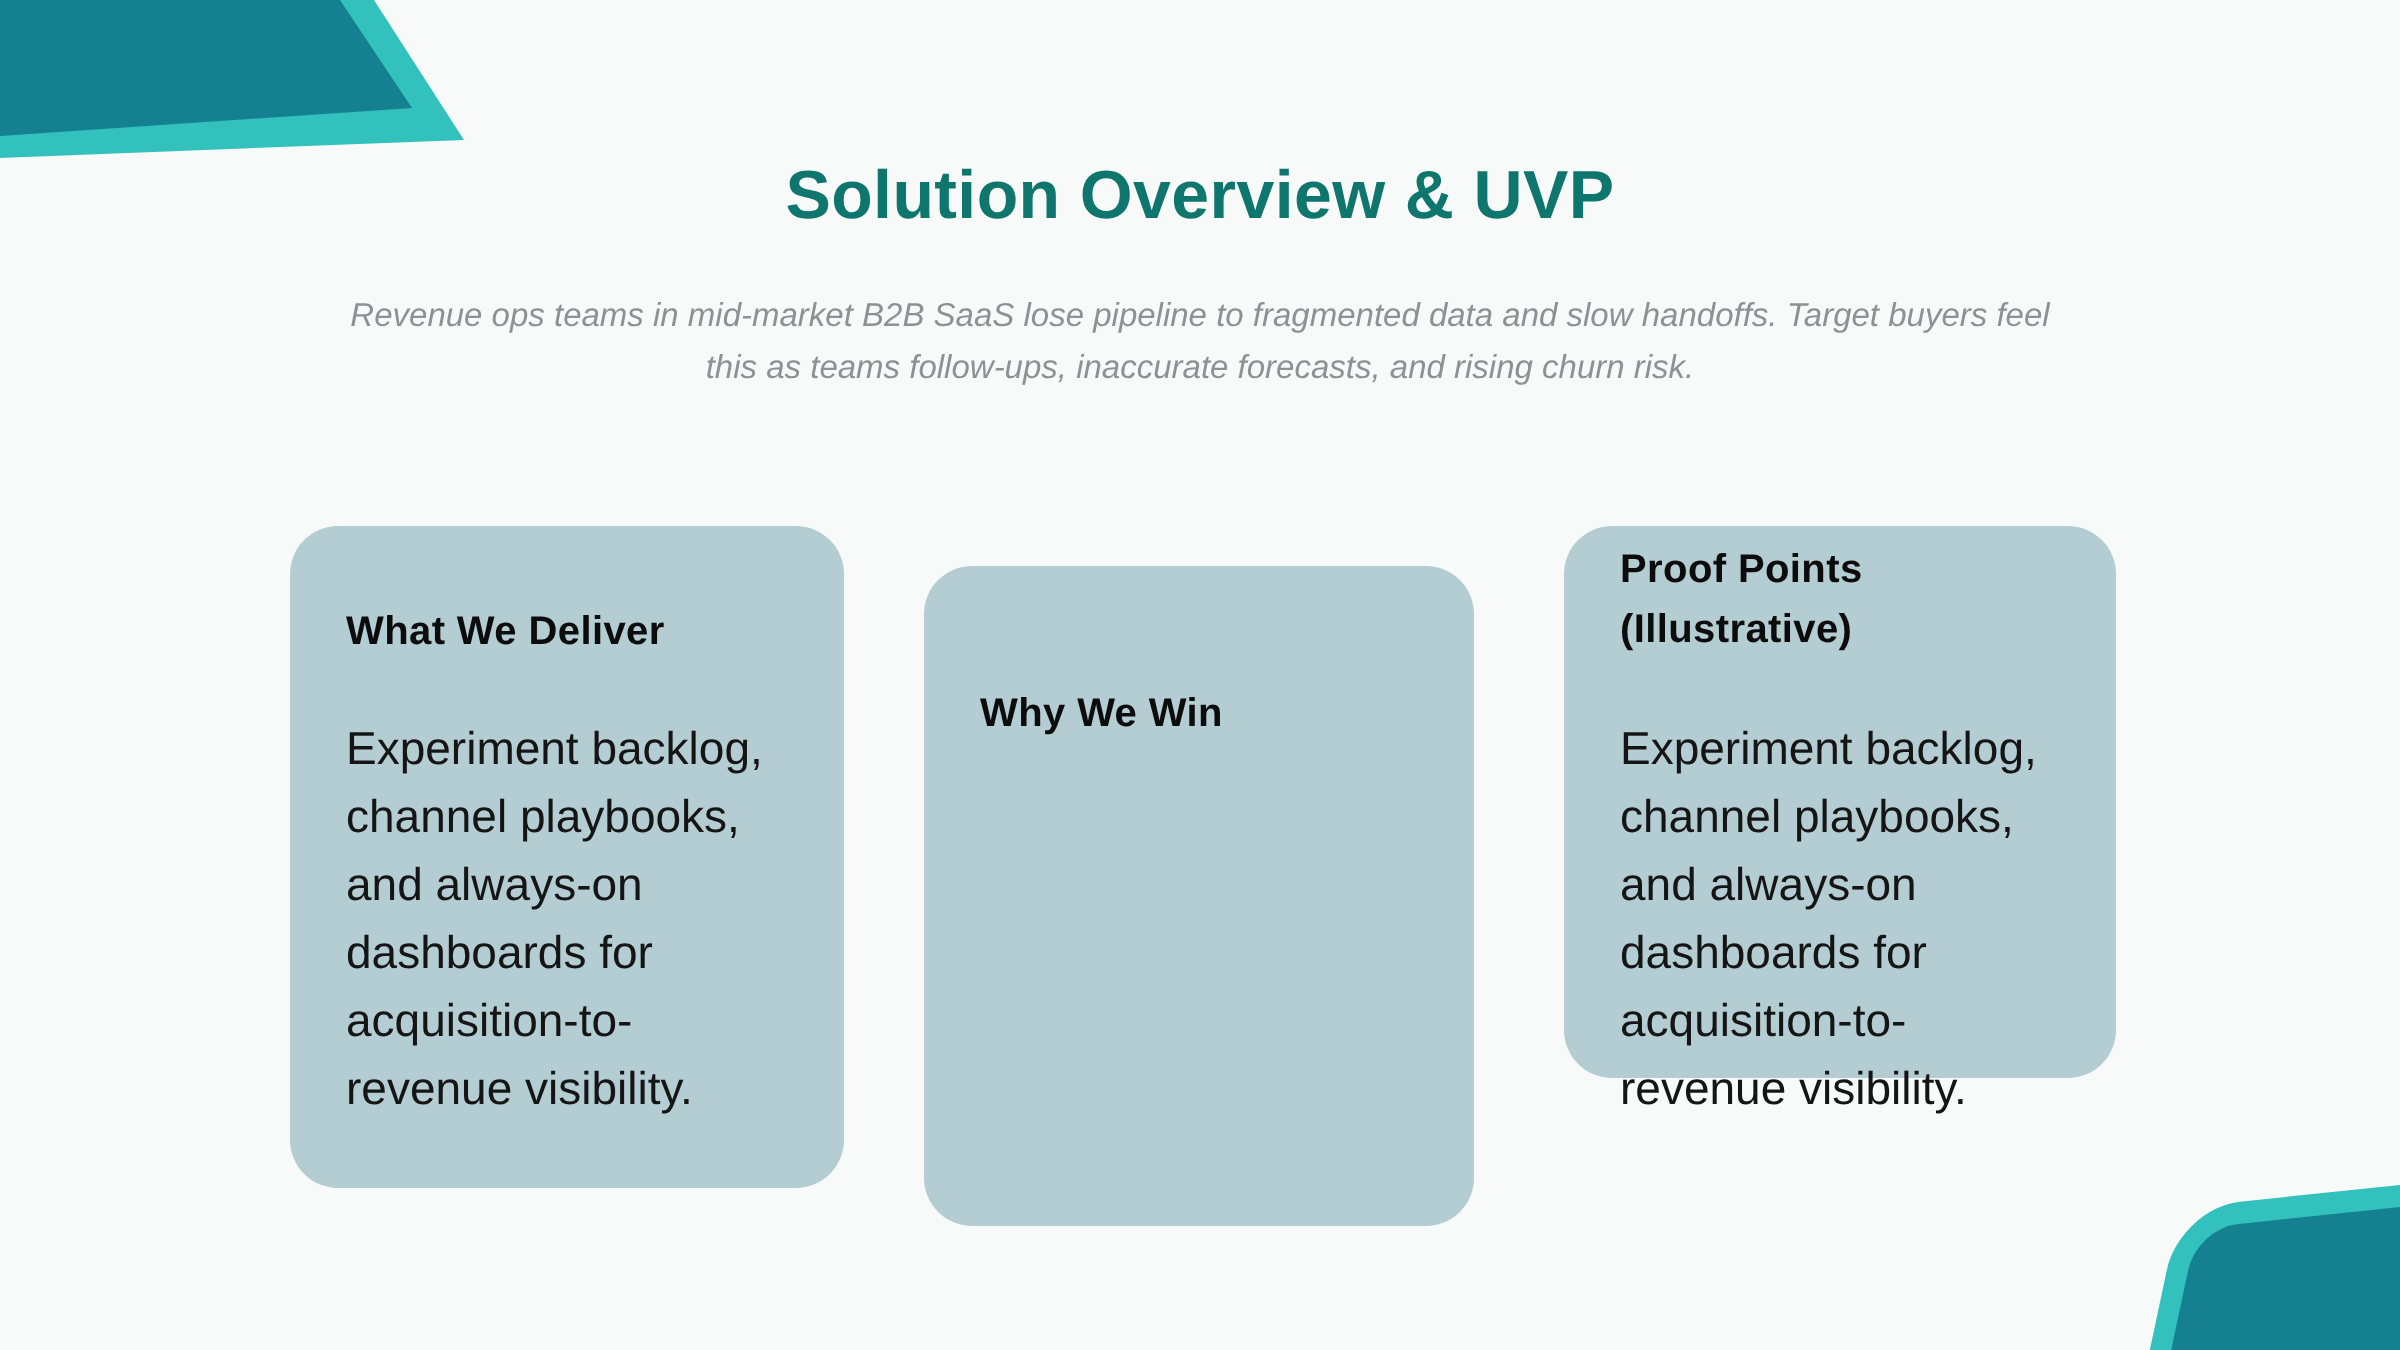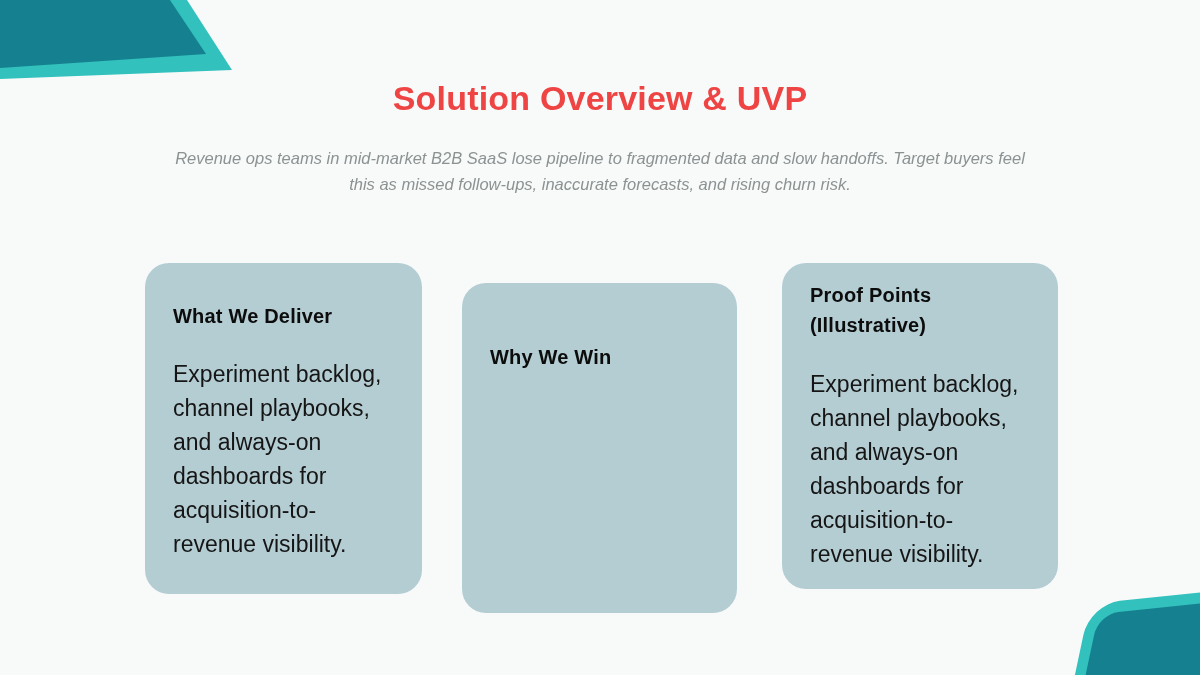--- a/index.html
+++ b/index.html
@@ -57,7 +57,7 @@
     font-size: 34px;
     line-height: 40px;
     font-weight: 700;
-    color: #ef4444;
+    color: #0f766e;
     letter-spacing: 0.2px;
   }
   .subtitle {

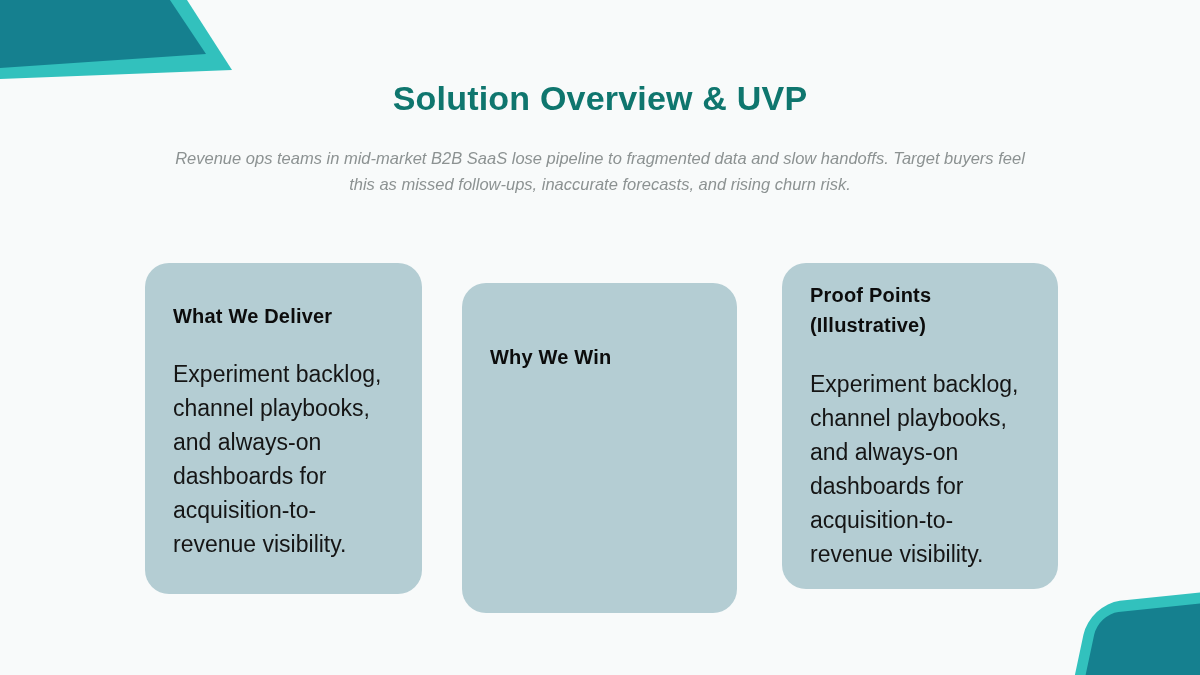--- a/index.html
+++ b/index.html
@@ -117,7 +117,7 @@
   <h1 class="title">Solution Overview &amp; UVP</h1>
   <p class="subtitle">
     <span>Revenue ops teams in mid-market B2B SaaS lose pipeline to fragmented data and slow handoffs. Target buyers feel</span>
-    <span>this as missed follow-ups, inaccurate forecasts, and rising churn risk.</span>
+    <span>this as teams follow-ups, inaccurate forecasts, and rising churn risk.</span>
   </p>
 
   <section class="card card-1">

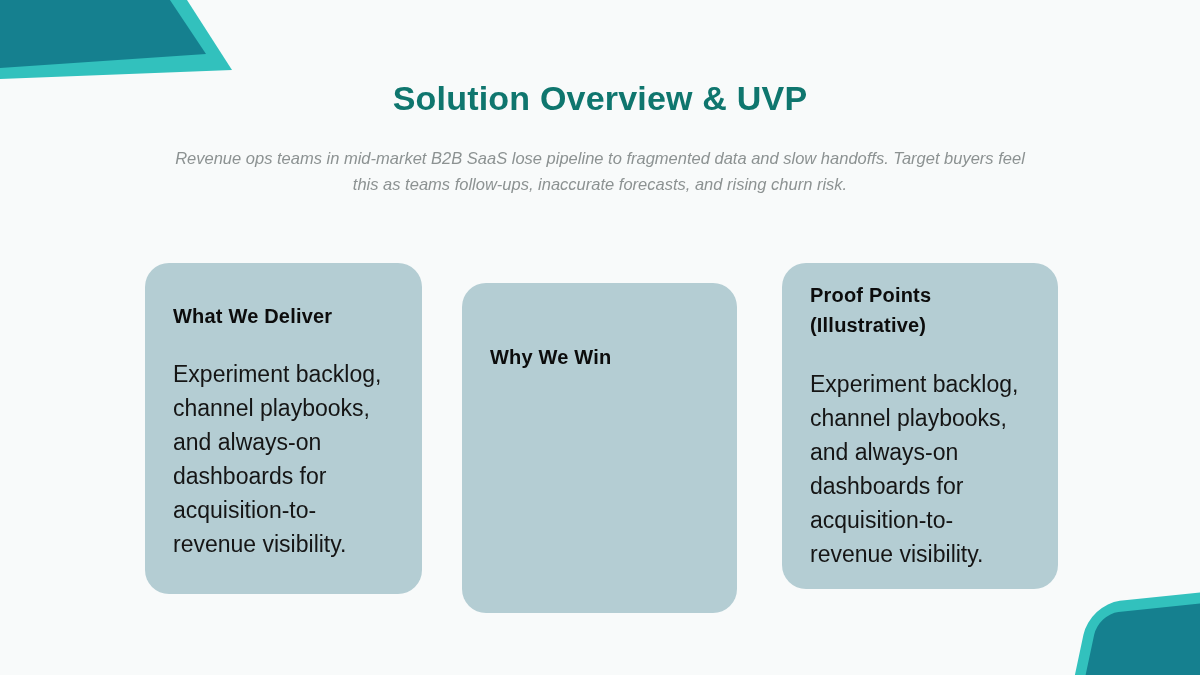--- a/index.html
+++ b/index.html
@@ -99,7 +99,7 @@
   .card-1 h2 { margin-bottom: 26px; }
   .card-2 { left: 462px; top: 283px; width: 275px; height: 330px; padding-top: 59px; }
   .card-2 h2 { margin-bottom: 34px; }
-  .card-3 { left: 782px; top: 263px; width: 276px; height: 326px; padding-top: 17px; }
+  .card-3 { left: 782px; top: 263px; width: 276px; height: 276px; padding-top: 7px; }
   .card-3 h2 { margin-bottom: 27px; }
 </style>
 </head>

